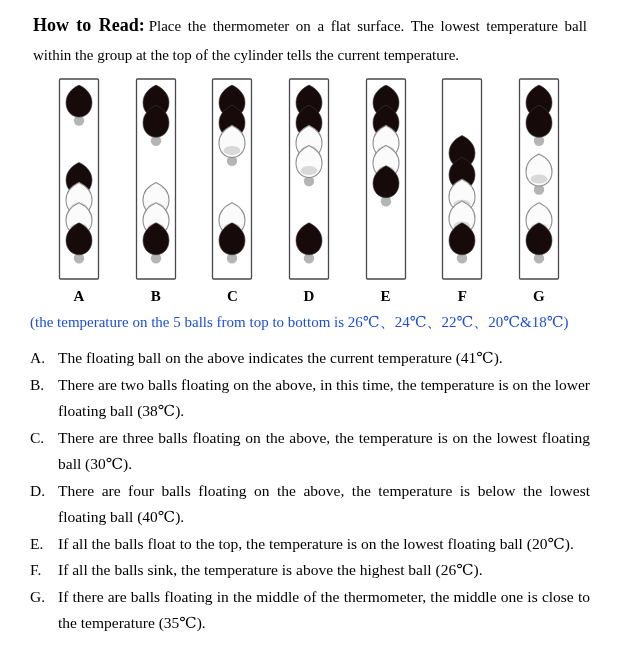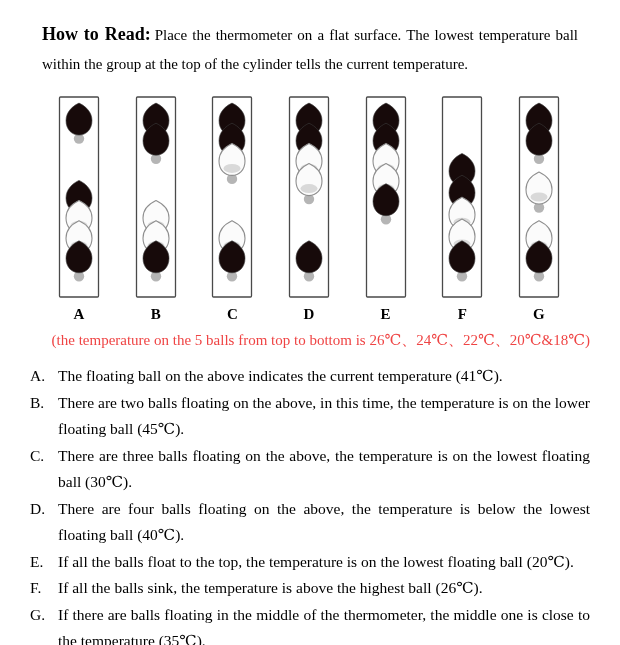--- a/index.html
+++ b/index.html
@@ -11,7 +11,7 @@
   .page{box-sizing:border-box;width:620px;height:645px;padding:8px 30px 0 30px;}
 
   
-  .intro{margin:12px;font-size:15px;line-height:29px;text-align:justify;}
+  .intro{margin:3px;font-size:15px;line-height:29px;text-align:justify;}
   .intro-title{font-weight:bold;font-size:18px;padding-right:4px;}
 
   

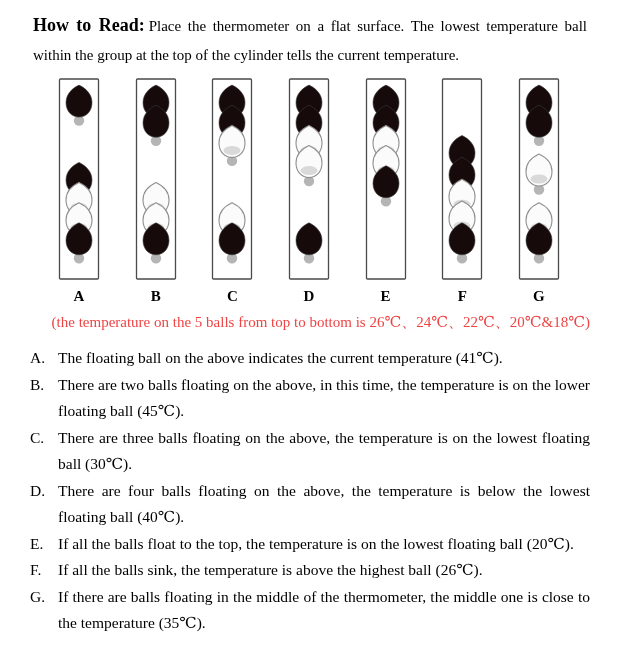--- a/index.html
+++ b/index.html
@@ -241,7 +241,7 @@
       </div>
     </div>
 
-  <p class="caption" style="color: #ef4444; text-align: right;">(the temperature on the 5 balls from top to bottom is 26℃、24℃、22℃、20℃&amp;18℃)</p>
+  <p class="caption" style="color: #1d4ed8;">(the temperature on the 5 balls from top to bottom is 26℃、24℃、22℃、20℃&amp;18℃)</p>
 
   <div class="cases">
     <div class="case">

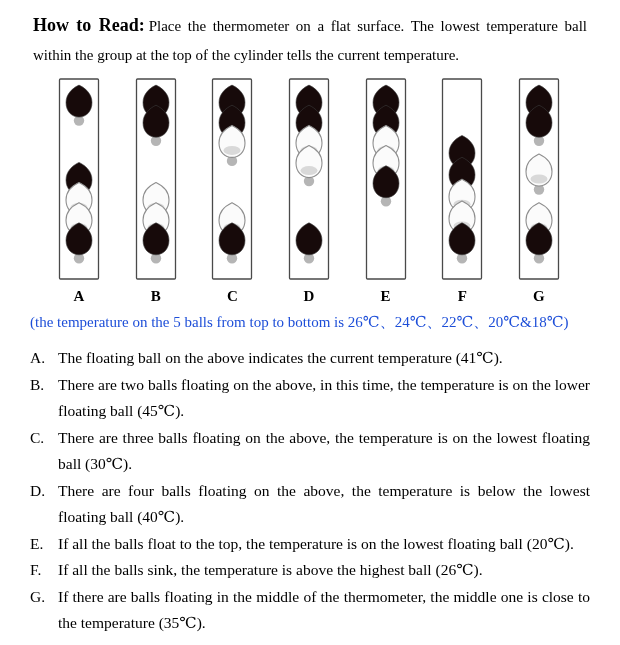--- a/index.html
+++ b/index.html
@@ -250,7 +250,7 @@
     </div>
     <div class="case">
       <span class="case-letter">B.</span>
-      <span class="case-text">There are two balls floating on the above, in this time, the temperature is on the lower floating ball (45℃).</span>
+      <span class="case-text">There are two balls floating on the above, in this time, the temperature is on the lower floating ball (38℃).</span>
     </div>
     <div class="case">
       <span class="case-letter">C.</span>

